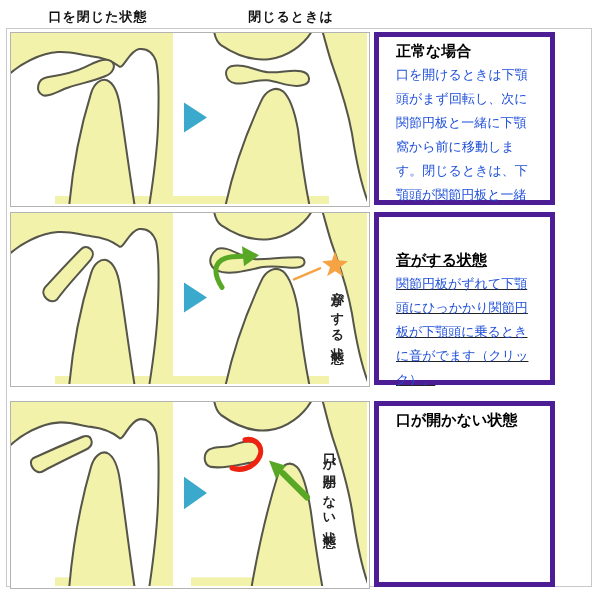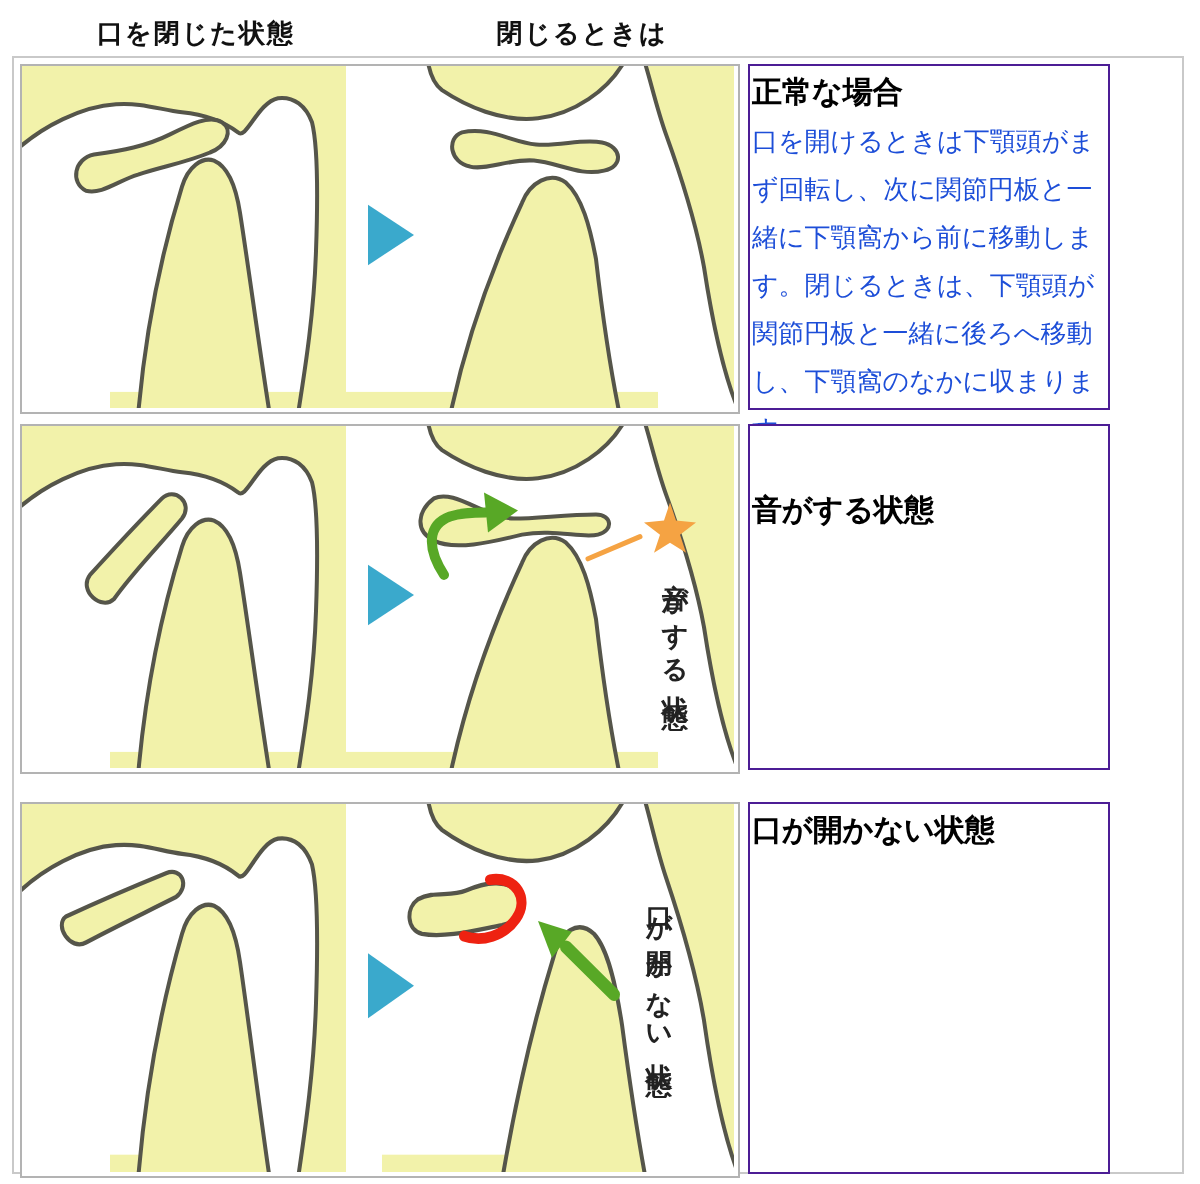--- a/index.html
+++ b/index.html
@@ -15,8 +15,8 @@
   .outer{position:absolute;left:6px;top:28px;width:584px;height:557px;
          border:1px solid #c9c9c9;background:#fff;}
   .dcell{position:absolute;left:10px;width:358px;border:1px solid #b3b3b3;background:#fff;overflow:hidden;}
-  .tcell{position:absolute;left:374px;width:181px;border:1px solid #4c1d95;background:#fff;
-         box-sizing:border-box;padding:1px 1px;}
+  .tcell{position:absolute;left:374px;width:181px;border:5px solid #4c1d95;background:#fff;
+         box-sizing:border-box;padding:1px 17px;}
   .r1{top:32px;height:173px;}
   .r2{top:212px;height:173px;}
   .r3{top:401px;height:186px;}

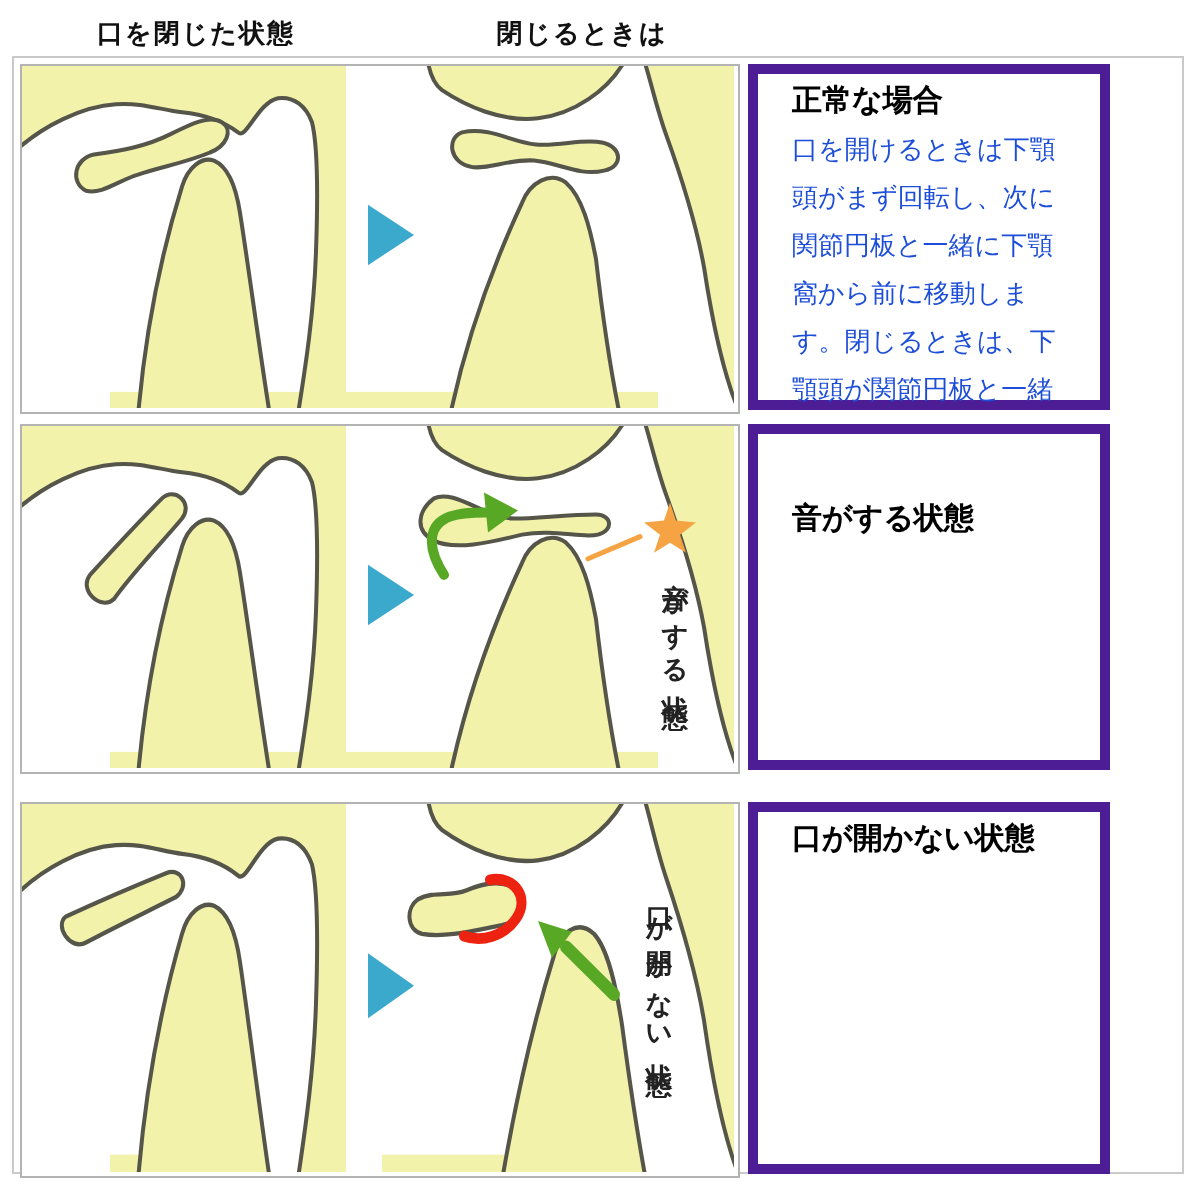--- a/index.html
+++ b/index.html
@@ -18,7 +18,7 @@
   .tcell{position:absolute;left:374px;width:181px;border:5px solid #4c1d95;background:#fff;
          box-sizing:border-box;padding:1px 17px;}
   .r1{top:32px;height:173px;}
-  .r2{top:212px;height:173px;}
+  .r2{top:212px;height:173px;text-decoration:underline;}
   .r3{top:401px;height:186px;}
   .tcell .title{font-size:15px;font-weight:bold;color:#000;margin:2px 0 1px 0;line-height:22px;}
   .tcell .body{font-size:13px;line-height:24px;color:#1d4ed8;}

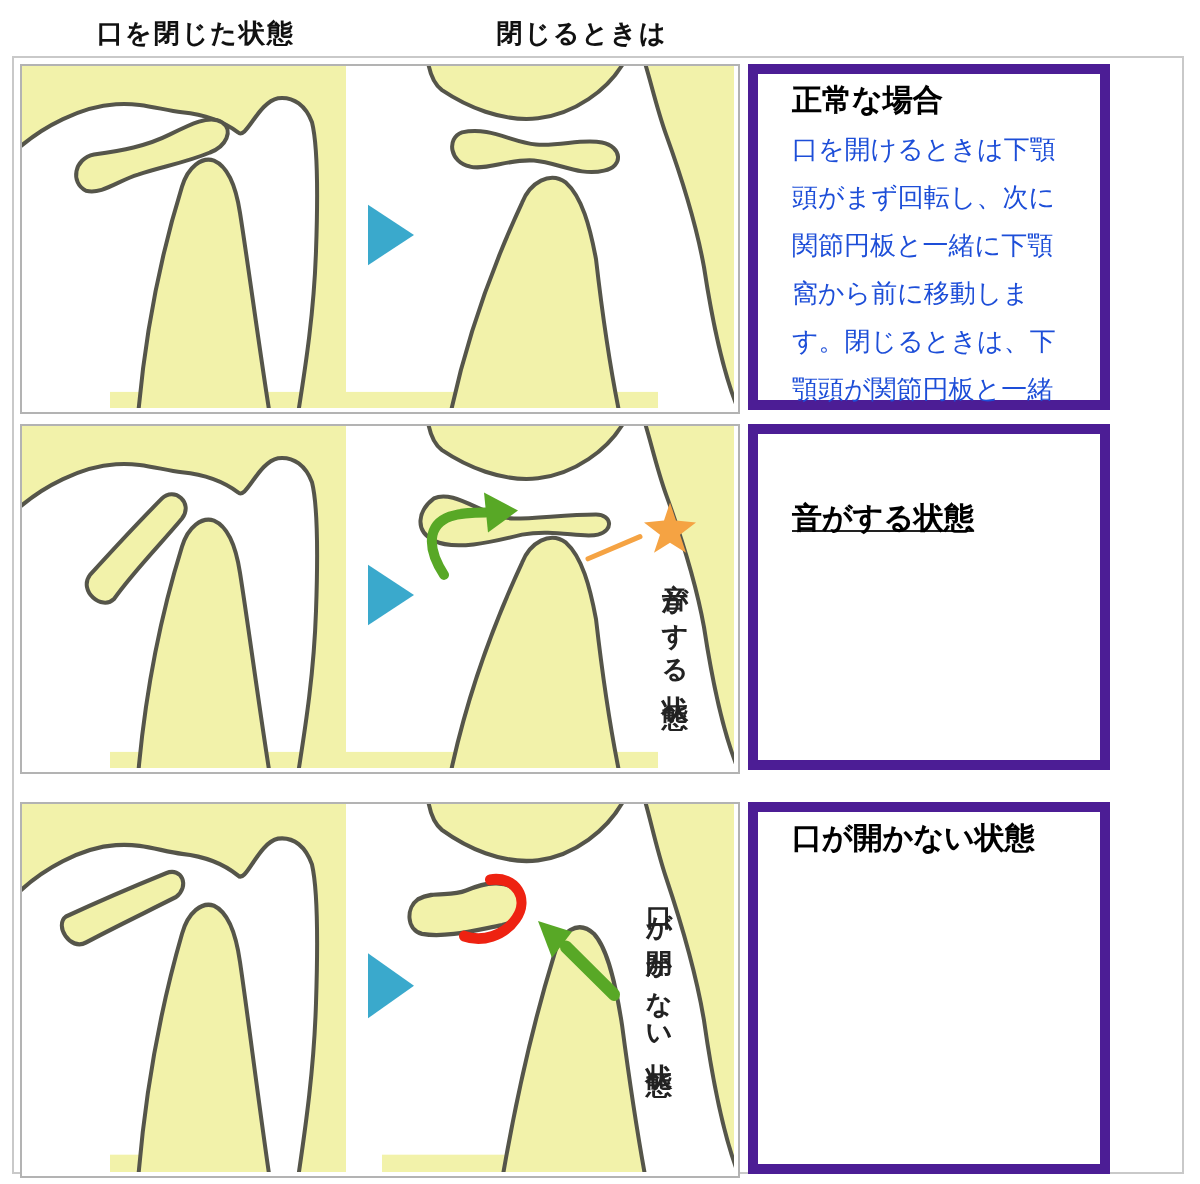--- a/index.html
+++ b/index.html
@@ -102,6 +102,7 @@
 </div>
 <div class="tcell pad r2">
   <div class="title">音がする状態</div>
+  <div class="body">関節円板がずれて下顎頭にひっかかり関節円板が下顎頭に乗るときに音がでます（クリック）。</div>
 </div>
 
 <div class="dcell r3">

